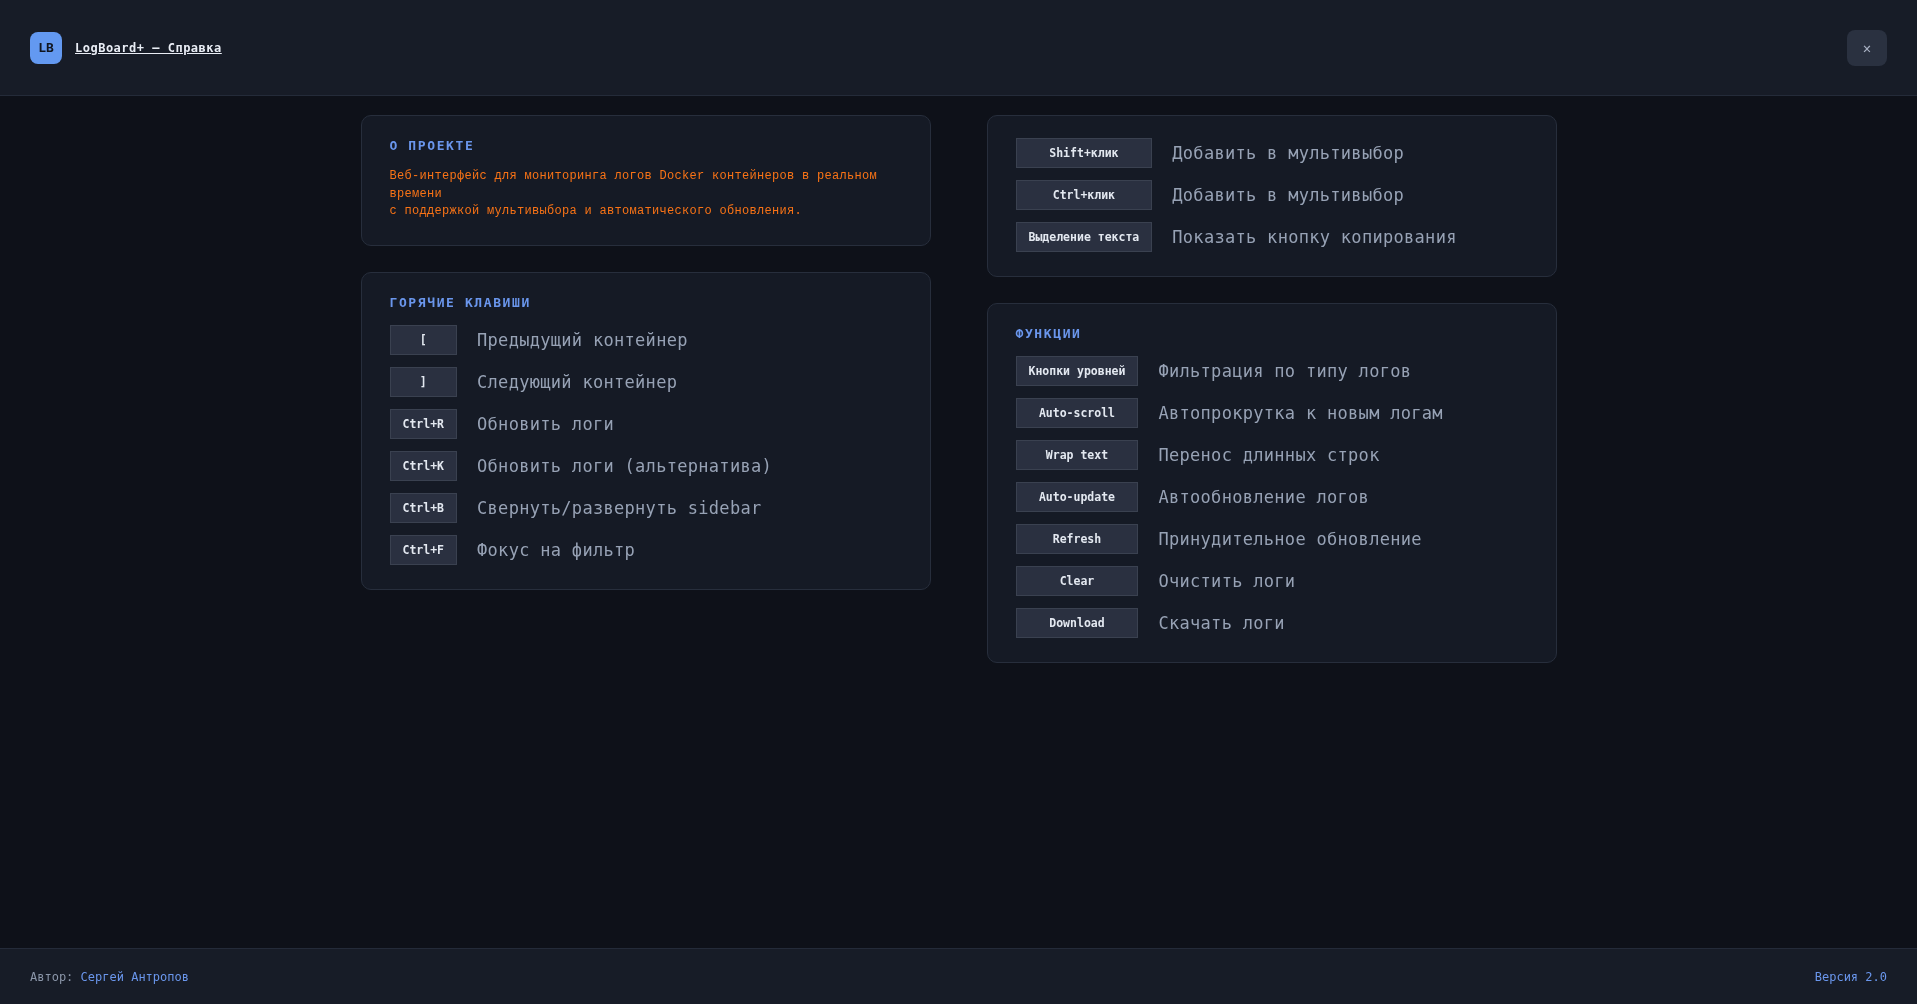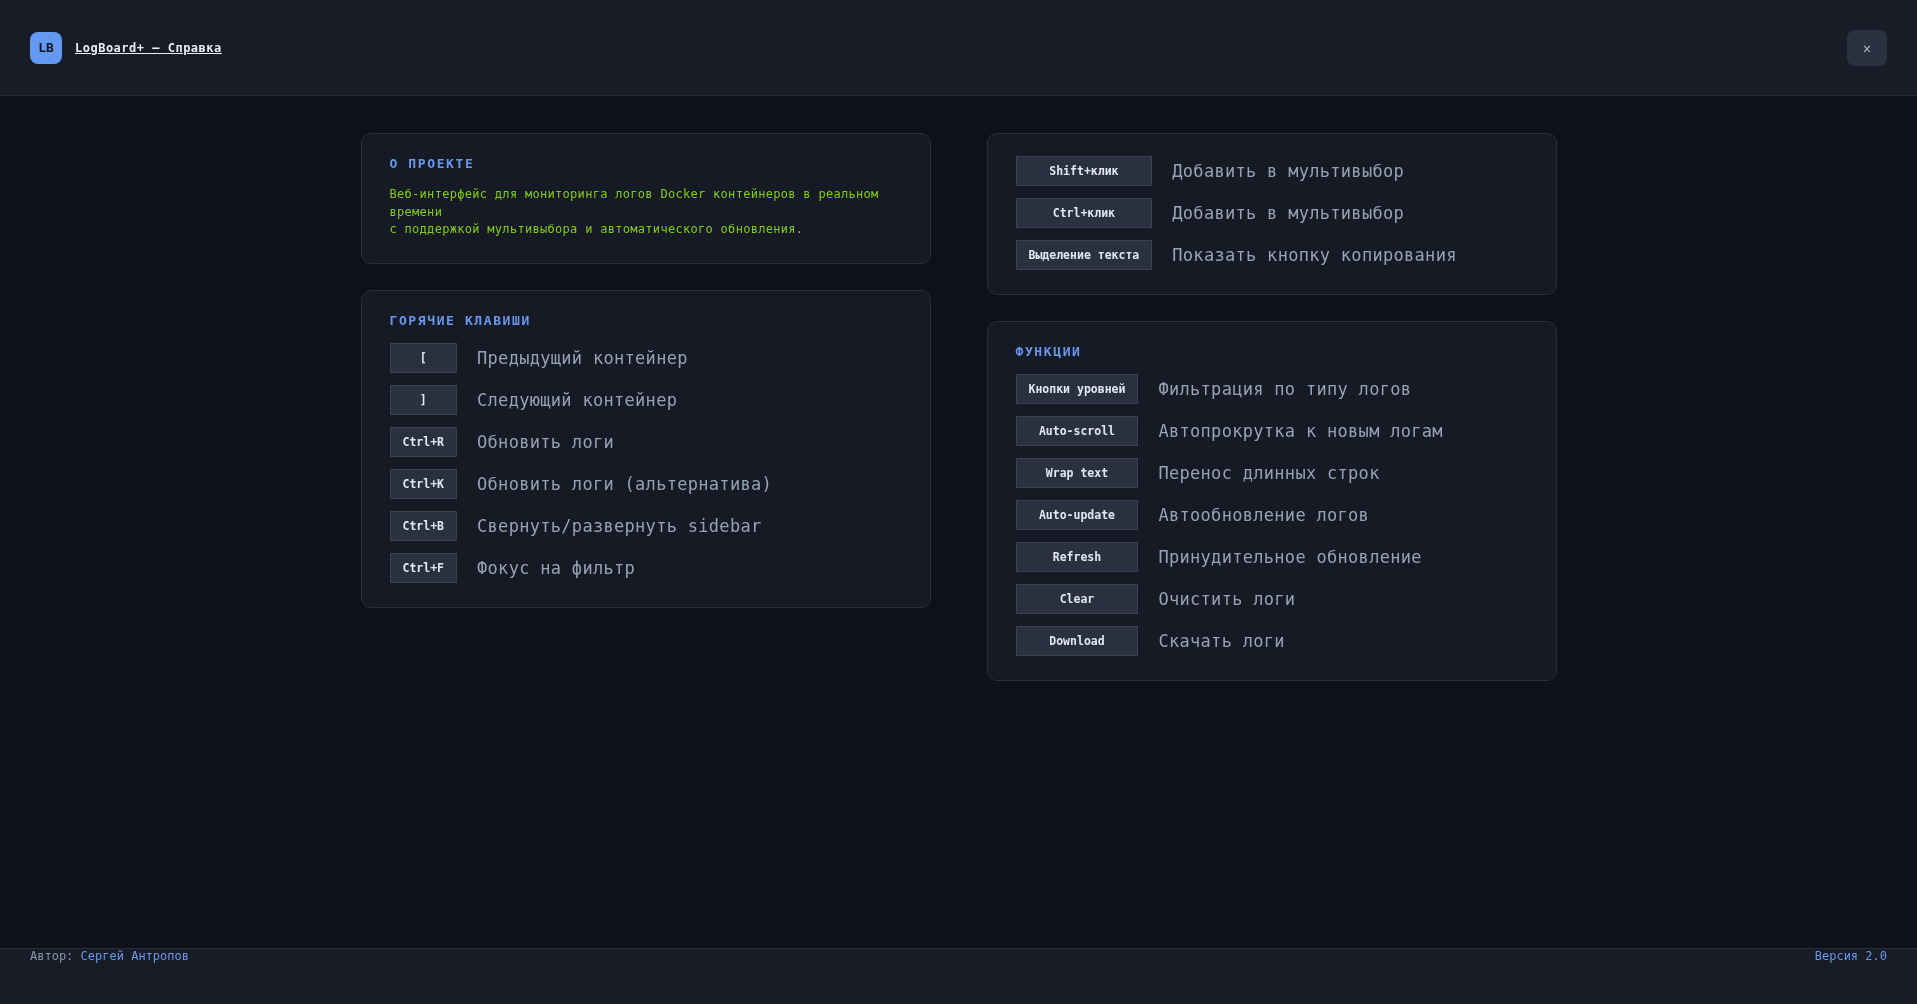--- a/index.html
+++ b/index.html
@@ -44,7 +44,7 @@
   
   .main { flex: 1 1 auto; }
   .container {
-    width: 1196px; margin: 0 auto; padding-top: 37px;
+    width: 1196px; margin: 0 auto; padding-top: 19px;
     display: grid; grid-template-columns: 1fr 1fr;
     column-gap: 56px; align-items: start;
   }

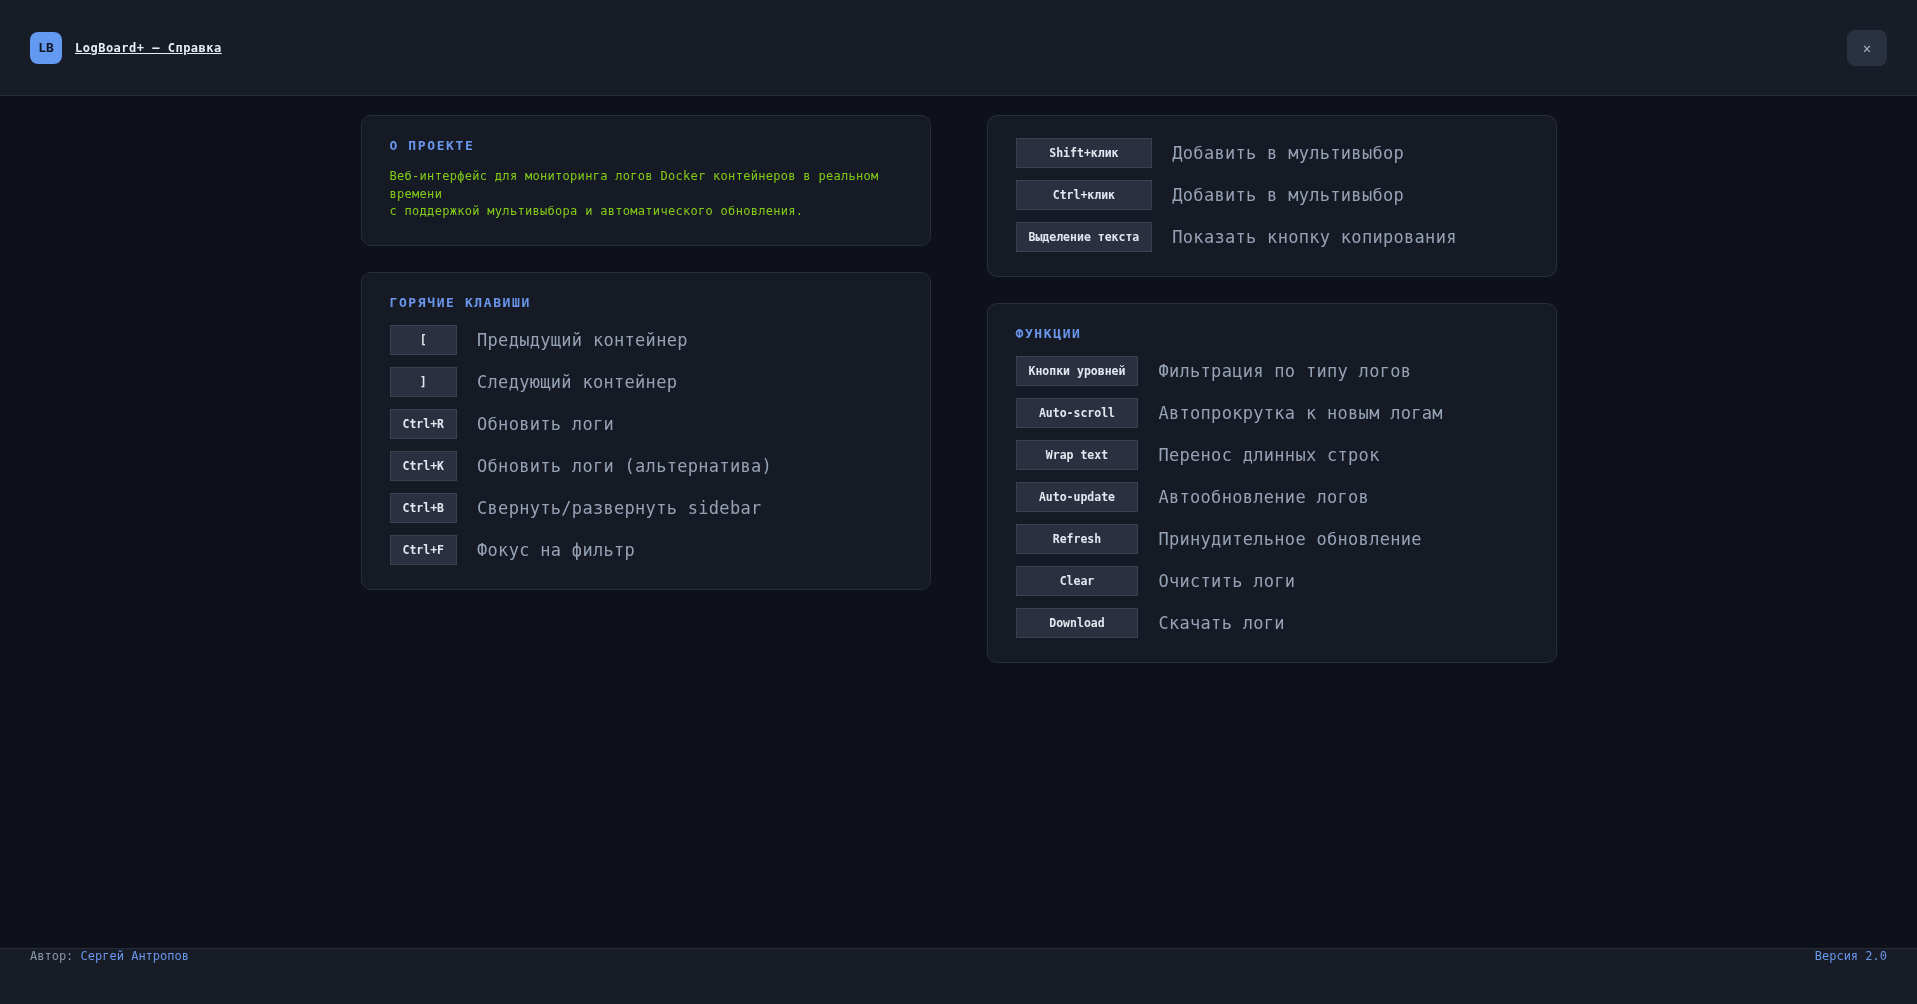--- a/index.html
+++ b/index.html
@@ -63,10 +63,11 @@
   }
   .about-text {
     margin: 0;
-    color: #84cc16;
+    color: #f97316;
     font-size: 12px; line-height: 17.5px;
     letter-spacing: 0.3px;
     white-space: pre-line;
+    font-family: Liberation Mono, monospace;
   }
   .rows {
     display: grid;

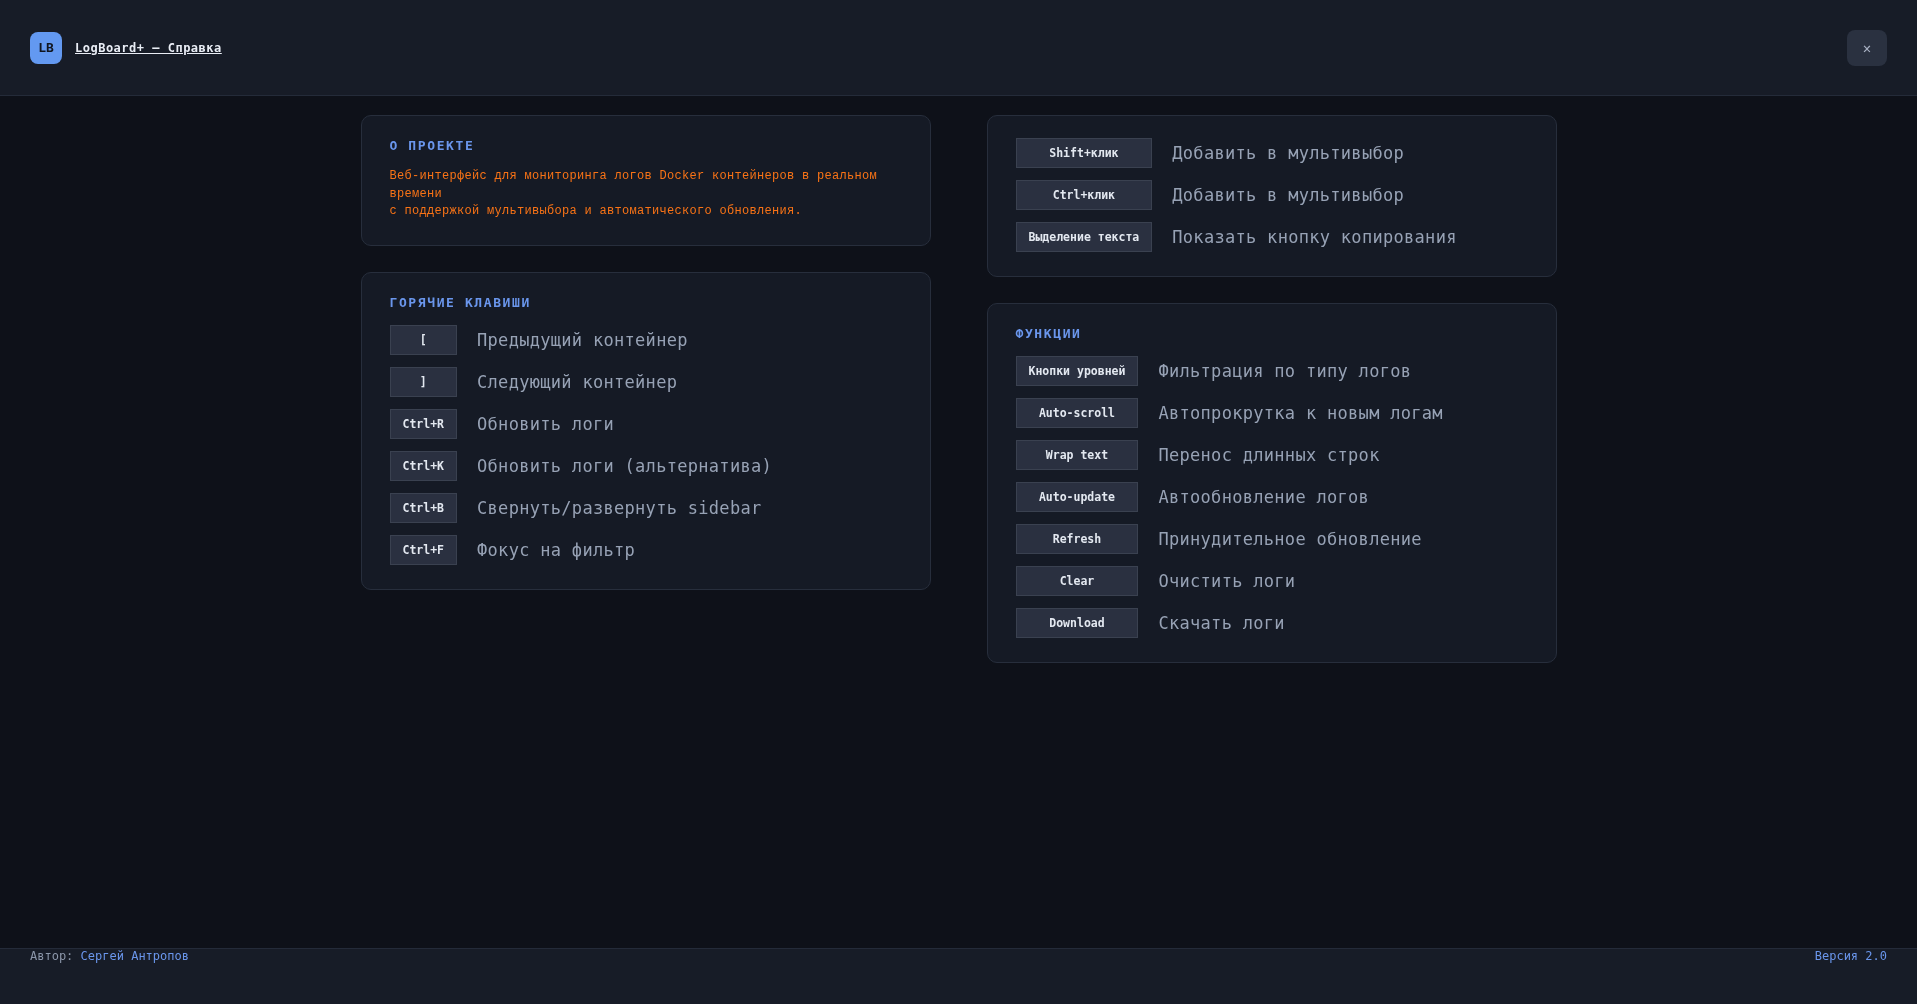--- a/index.html
+++ b/index.html
@@ -95,7 +95,7 @@
     height: 56px;
     background: #171c27;
     border-top: 1px solid #242b39;
-    display: flex; align-items: flex-start; justify-content: space-between;
+    display: flex; align-items: center; justify-content: space-between;
     padding: 0 30px;
     font-size: 12px; color: #8b96a9;
   }

